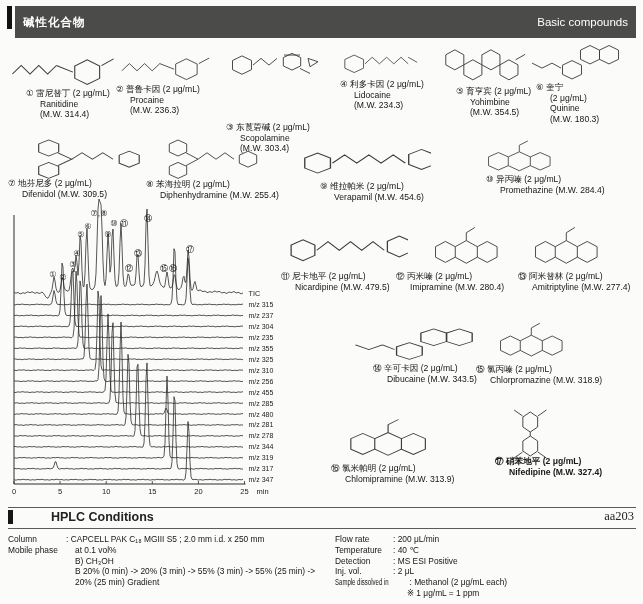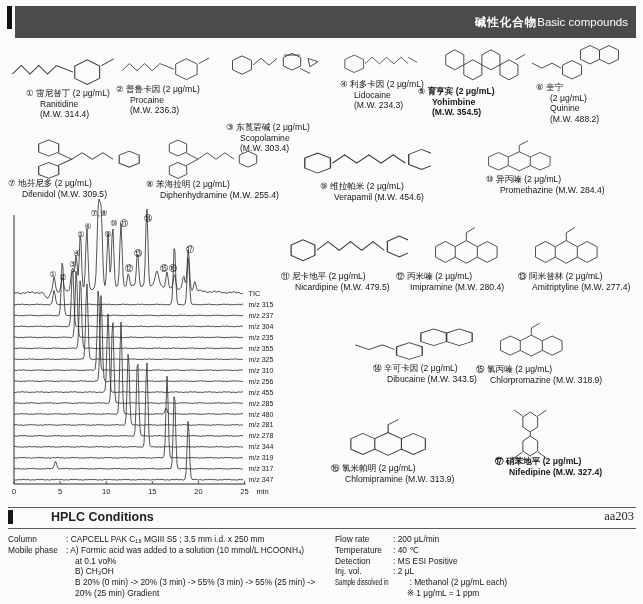--- a/index.html
+++ b/index.html
@@ -8,7 +8,7 @@
   
   #hdr-accent{position:absolute;left:7px;top:6px;width:5px;height:23px;background:#111;}
   #hdr-bar{position:absolute;left:15px;top:6px;width:621px;height:23px;background:#4b4b4a;
-           display:flex;align-items:center;justify-content:flex-end;padding:16px 8px;box-sizing:border-box;}
+           display:flex;align-items:center;justify-content:space-between;padding:16px 8px;box-sizing:border-box;}
   #hdr-bar .t-cn{color:#fff;font-weight:bold;font-size:11.5px;letter-spacing:1px;}
   #hdr-bar .t-en{color:#fff;font-size:11.5px;}
   

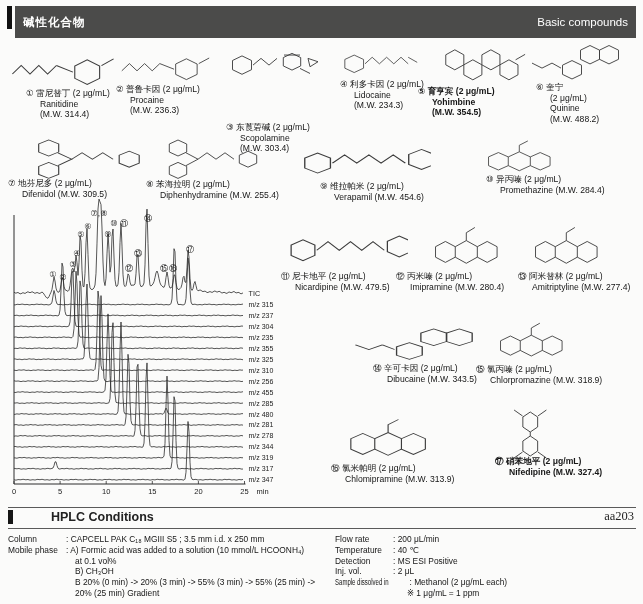--- a/index.html
+++ b/index.html
@@ -106,7 +106,7 @@
           <path d="M88,24L98,18" fill="none" stroke="#3c3c3c" stroke-width="1"></path>
         </svg>
       </div>
-      <div class="clabel" style="left: 418px; top: 86px; font-weight: bold;">
+      <div class="clabel" style="left: 456px; top: 86px;">
         <div>⑤ 育亨宾 (2 μg/mL)</div>
         <div class="sub">Yohimbine</div>
         <div class="sub">(M.W. 354.5)</div>

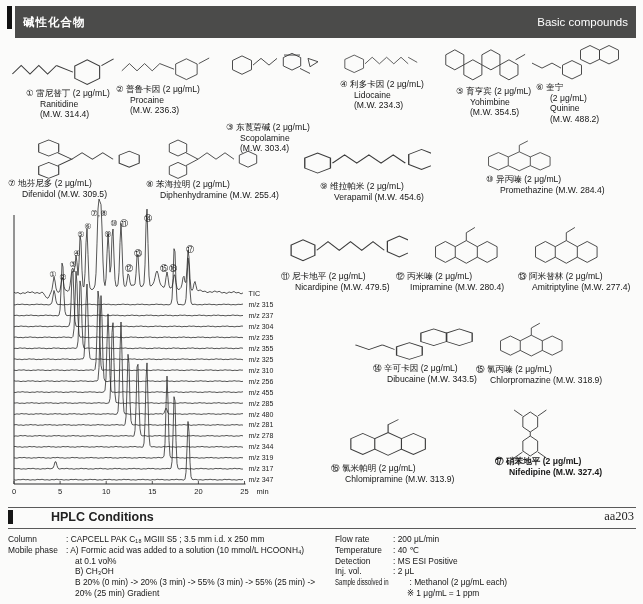--- a/index.html
+++ b/index.html
@@ -124,7 +124,7 @@
         <div>⑥ 奎宁</div>
         <div class="sub">(2 μg/mL)</div>
         <div class="sub">Quinine</div>
-        <div class="sub">(M.W. 488.2)</div>
+        <div class="sub">(M.W. 180.3)</div>
       </div>
       <div class="card" style="left: 28px; top: 136px;">
         <svg width="115" height="44" viewBox="0 0 100 55" preserveAspectRatio="none" style="position: absolute;">

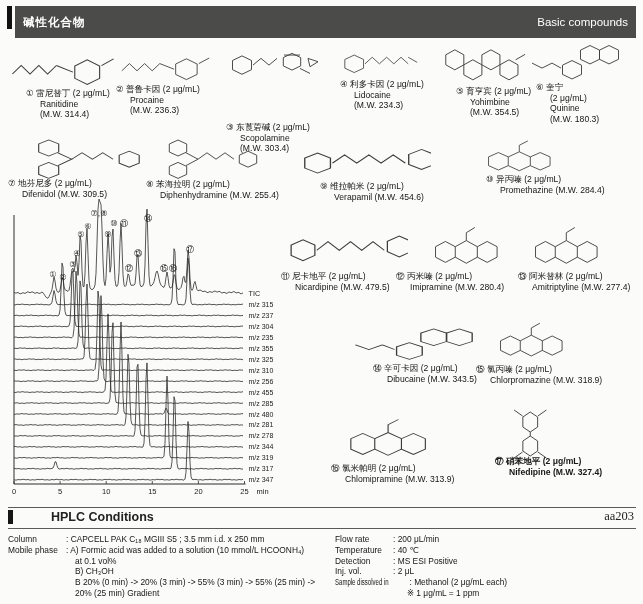--- a/index.html
+++ b/index.html
@@ -350,7 +350,7 @@
   <div class="cond" style="left:8px;top:534px;width:322px">
     <div class="crow">
       <span class="clab">Column</span>
-      <span class="cval">: CAPCELL PAK C₁₈ MGIII S5 ; 3.5 mm i.d. x 250 mm</span>
+      <span class="cval">: CAPCELL PAK C₁₈ MGIII S5 ; 2.0 mm i.d. x 250 mm</span>
     </div>
     <div class="crow">
       <span class="clab">Mobile phase</span>

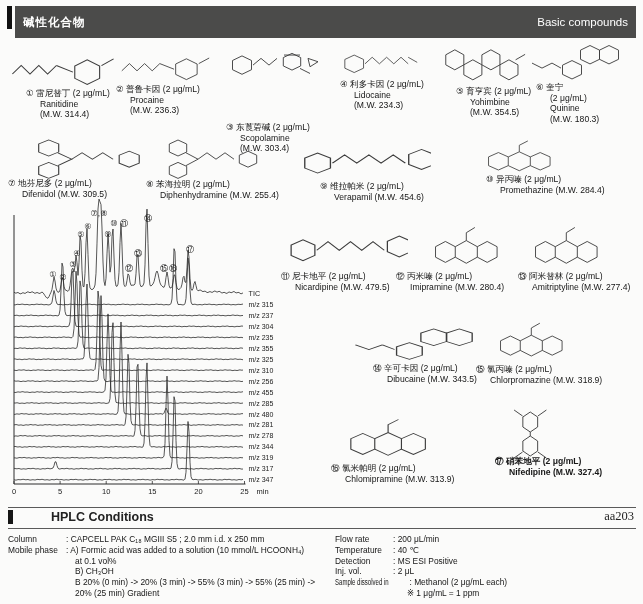--- a/index.html
+++ b/index.html
@@ -355,7 +355,6 @@
     <div class="crow">
       <span class="clab">Mobile phase</span>
       <span class="cval">
-        <div>: A) Formic acid was added to a solution (10 mmol/L HCOONH₄)</div>
         <div class="indent">at 0.1 vol%</div>
         <div class="indent">B) CH₃OH</div>
         <div class="indent">B 20% (0 min) -&gt; 20% (3 min) -&gt; 55% (3 min) -&gt; 55% (25 min) -&gt;</div>

